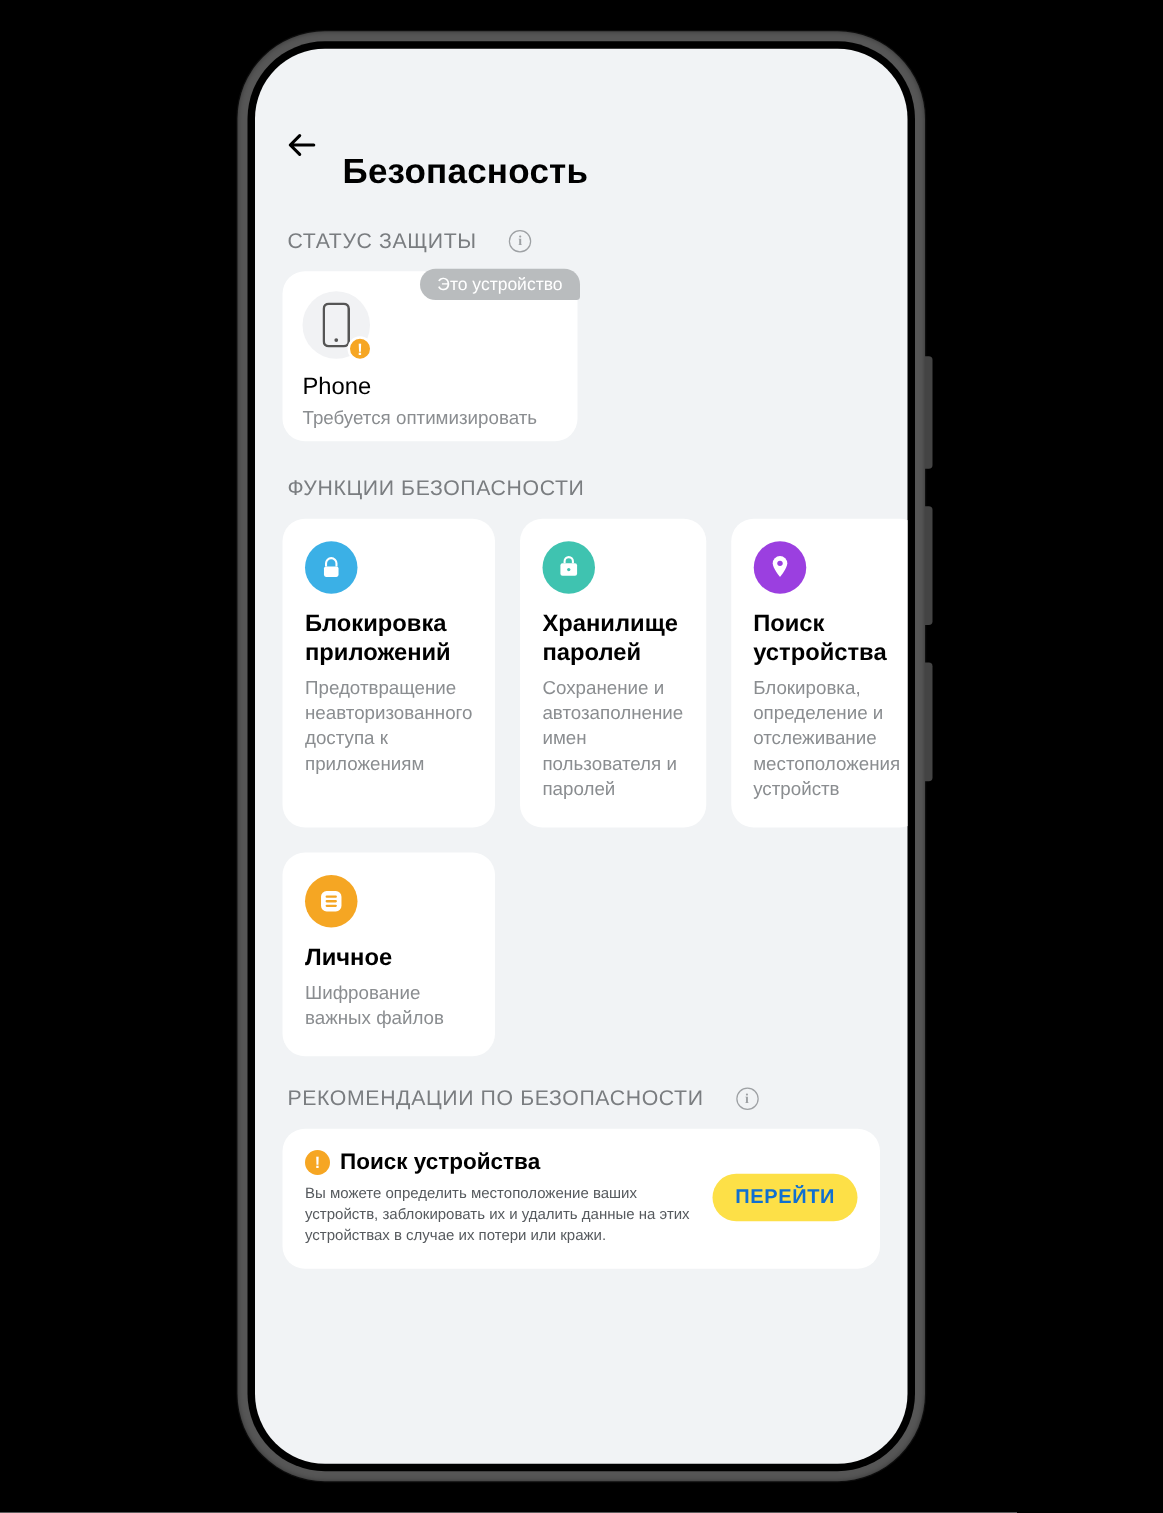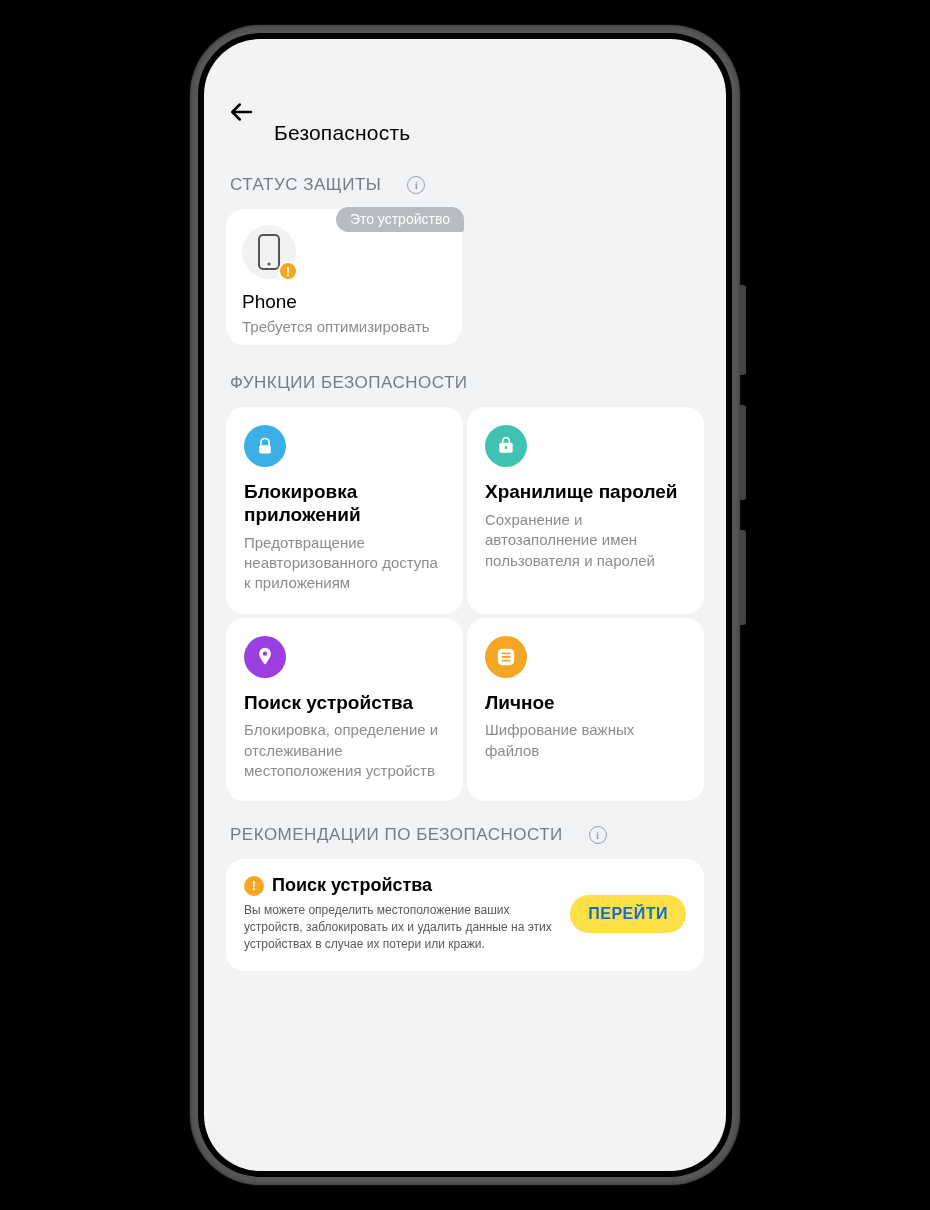--- a/index.html
+++ b/index.html
@@ -63,8 +63,8 @@
   }
   .back-icon { width: 30px; height: 30px; }
   .page-title {
-    font-size: 21px;
-    font-weight: 400;
+    font-size: 28px;
+    font-weight: 700;
     margin-left: 18px;
     letter-spacing: .2px;
     margin-top: 38px;

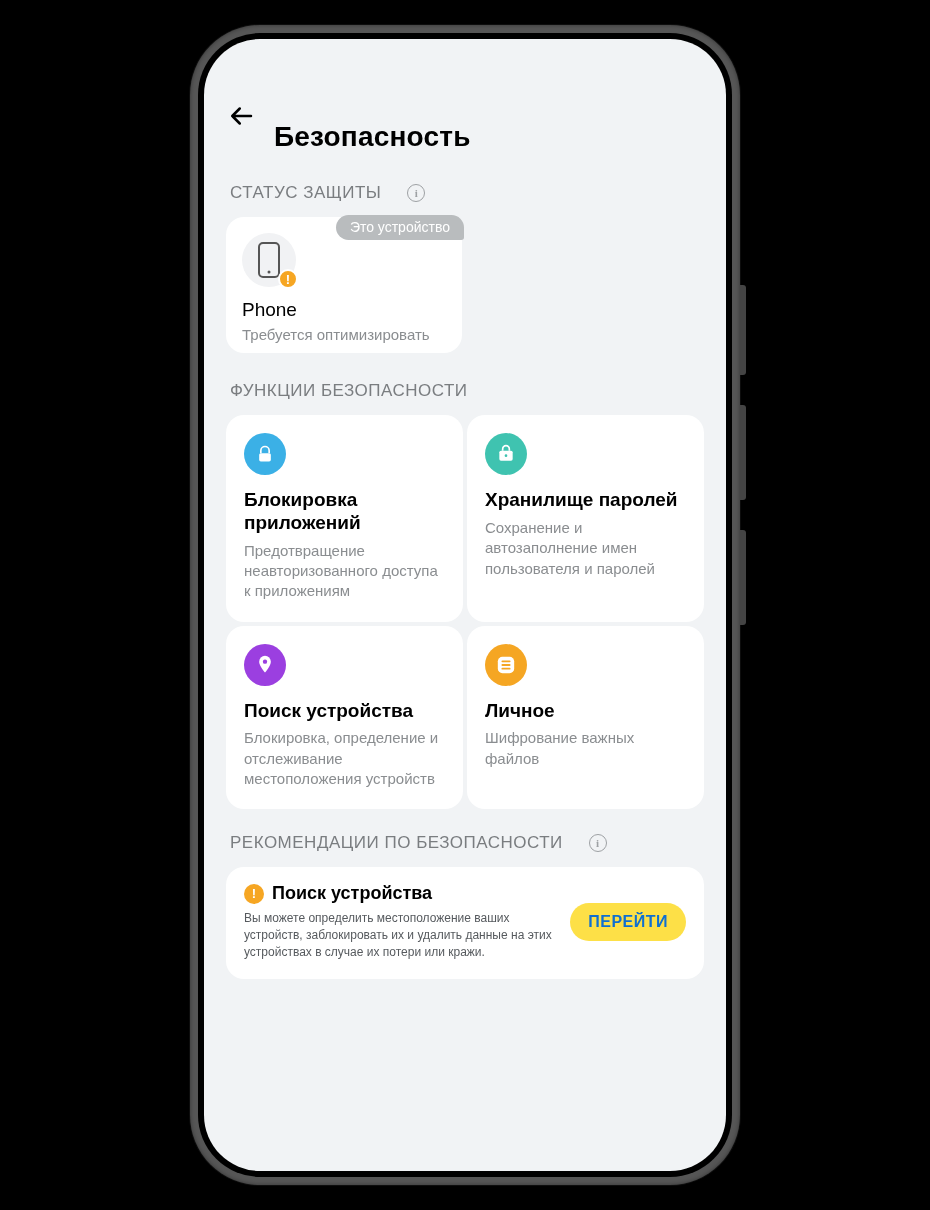--- a/index.html
+++ b/index.html
@@ -148,8 +148,8 @@
   
   .grid {
     display: grid;
-    grid-template-columns: 1fr 1fr;
-    gap: 4px;
+    grid-template-columns: 1fr 1fr 1fr;
+    gap: 20px;
     margin-bottom: 24px;
   }
   .fcard {

